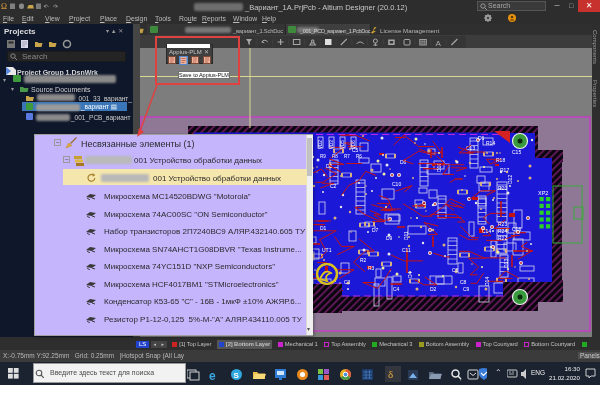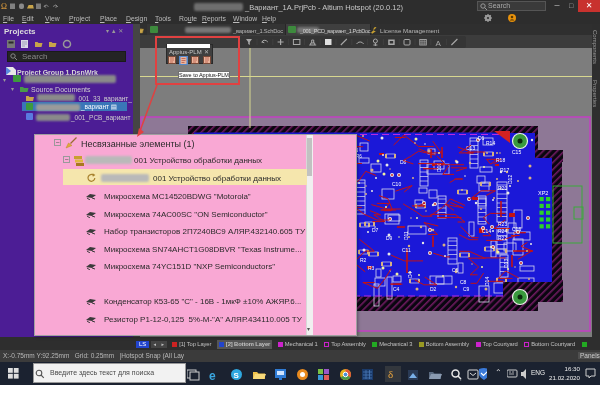--- a/index.html
+++ b/index.html
@@ -61,7 +61,7 @@
     <path d="M53 6.5 q2.5 -2.5 4.5 0 M57.5 6.5 l-1.8 -1.8 M57.5 6.5 l-2.2 .8" stroke="#8a8a8a" fill="none" stroke-width=".9"></path>
   </svg>
   <div class="abs blur" style="left:194px;top:2.5px;width:49px;height:8px;background:#6e6e6e"></div>
-  <div class="abs" id="titletext" style="left:245px;">_Вариант_1A.PrjPcb - Altium Hotspot (20.0.12)</div>
+  <div class="abs" id="titletext" style="left:245px;">_Вариант_1A.PrjPcb - Altium Designer (20.0.12)</div>
   <div class="abs" id="tsearch">Search</div>
   <svg class="abs" style="left:480px;top:3px" width="8" height="8">
       <circle cx="3" cy="3" r="2.2" fill="none" stroke="#999" stroke-width="1"></circle>

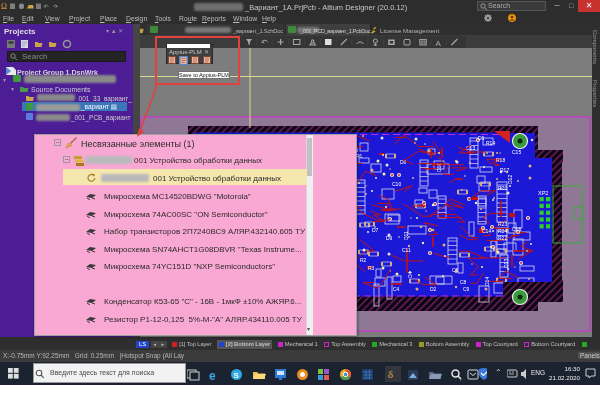--- a/index.html
+++ b/index.html
@@ -20,7 +20,7 @@
   #toolstrip { left:133px; top:35px; width:459px; height:13px; background:#3c3c3c; }
   #iconstrip { left:240px; top:36px; width:226px; height:12px; background:#353535; border-radius:2px; color:#9a9a9a; font-size:7px; line-height:12px; white-space:nowrap; overflow:hidden; }
   
-  #leftpanel { left:0; top:24px; width:133px; height:313px; background:#4c1d95; }
+  #leftpanel { left:0; top:24px; width:133px; height:313px; background:#0f172a; }
   #paneldivider { left:133px; top:24px; width:7px; height:313px; background:#454545; }
   #righttabs { left:592px; top:24px; width:8px; height:313px; background:#2e2e2e; }
   .vtext { position:absolute; color:#9a9a9a; font-size:6px; transform-origin:0 0; transform:rotate(90deg); white-space:nowrap; }

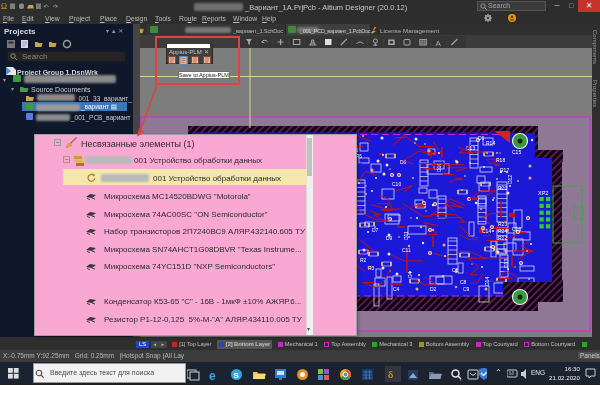--- a/index.html
+++ b/index.html
@@ -34,7 +34,7 @@
   .chip { display:inline-block; width:5px; height:5px; margin-right:2px; vertical-align:middle; }
   .lrow { position:absolute; top:3px; white-space:nowrap; }
   
-  #popup { left:34px; top:134px; width:323px; height:202px; background:#f9a8d4; border:1px solid #a0a0a0; box-shadow:1px 1px 3px rgba(0,0,0,.35); }
+  #popup { left:34px; top:134px; width:279px; height:202px; background:#c4b5fd; border:1px solid #a0a0a0; box-shadow:1px 1px 3px rgba(0,0,0,.35); }
   .prow { position:absolute; left:0; width:272px; height:17px; font-size:8px; color:#2a2a2a; white-space:nowrap; overflow:hidden; }
   .blur { position:absolute; background:#b9b9b9; border-radius:2px; filter:blur(1px); }
   

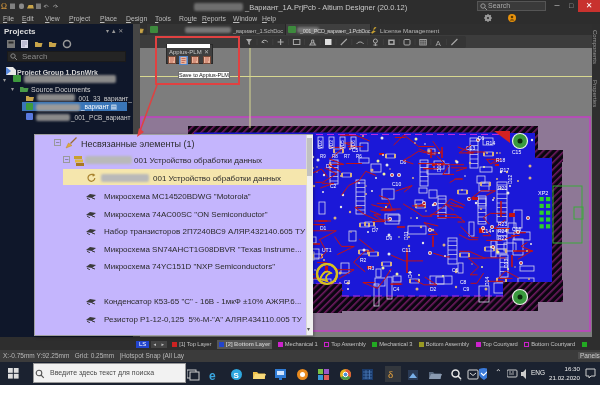--- a/index.html
+++ b/index.html
@@ -1051,6 +1051,13 @@
         </svg>
         <span class="abs" style="left:69px;top:2px">Микросхема 74YC151D "NXP Semiconductors"</span>
       </div>
+    <div class="prow" style="top:142.5px">
+        <svg class="abs" style="left:50px;top:2px" width="12" height="8">
+          <path d="M1 5 l4 -3 l6 1 l-4 3 z" fill="#3a3a3a"></path>
+          <path d="M2 6 l3 2 M7 6 l3 1" stroke="#3a3a3a"></path>
+        </svg>
+        <span class="abs" style="left:69px;top:2px">Микросхема HCF4017ВМ1 "STMicroelectronics"</span>
+      </div>
     <div class="prow" style="top:160px">
         <svg class="abs" style="left:50px;top:2px" width="12" height="8">
           <path d="M1 5 l4 -3 l6 1 l-4 3 z" fill="#3a3a3a"></path>

